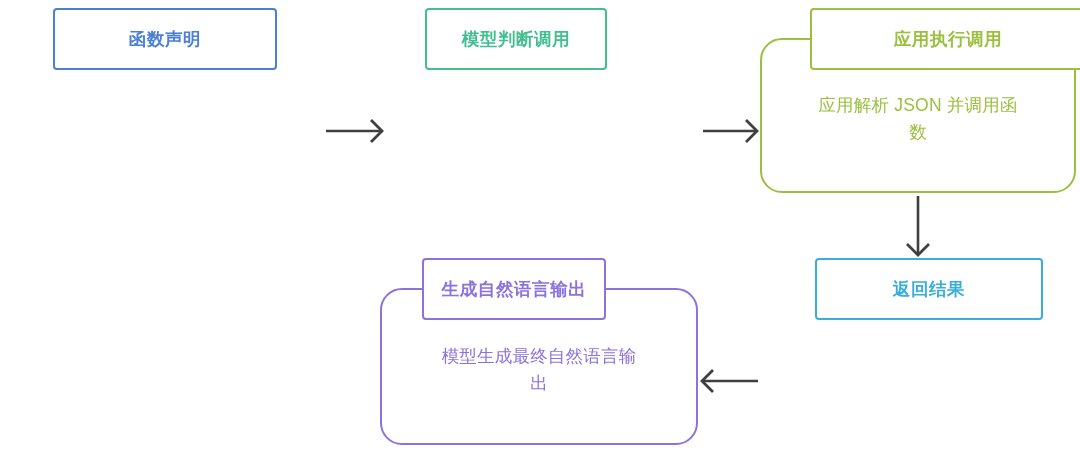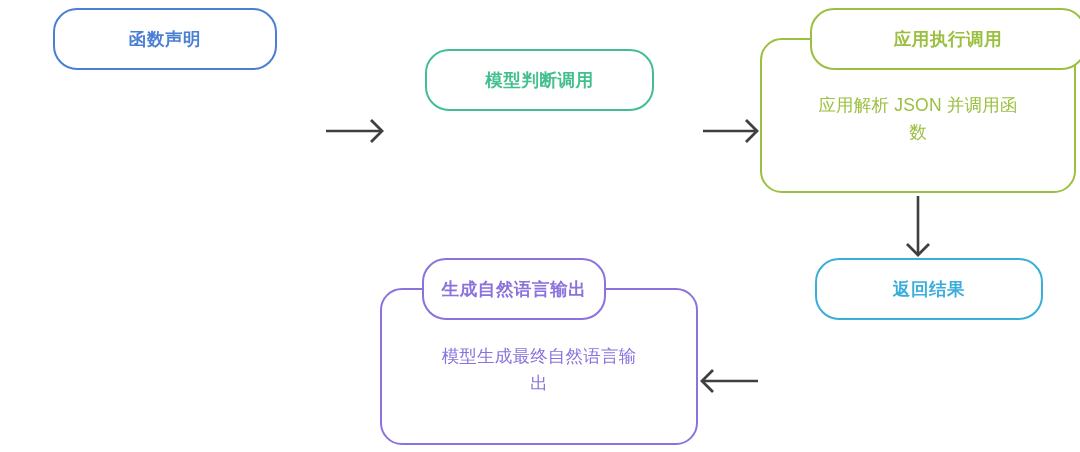--- a/index.html
+++ b/index.html
@@ -63,7 +63,7 @@
     top: 0;
     height: 62px;
     border: 2px solid currentColor;
-    border-radius: 24px;
+    border-radius: 4px;
     background: #ffffff;
     display: flex;
     align-items: center;

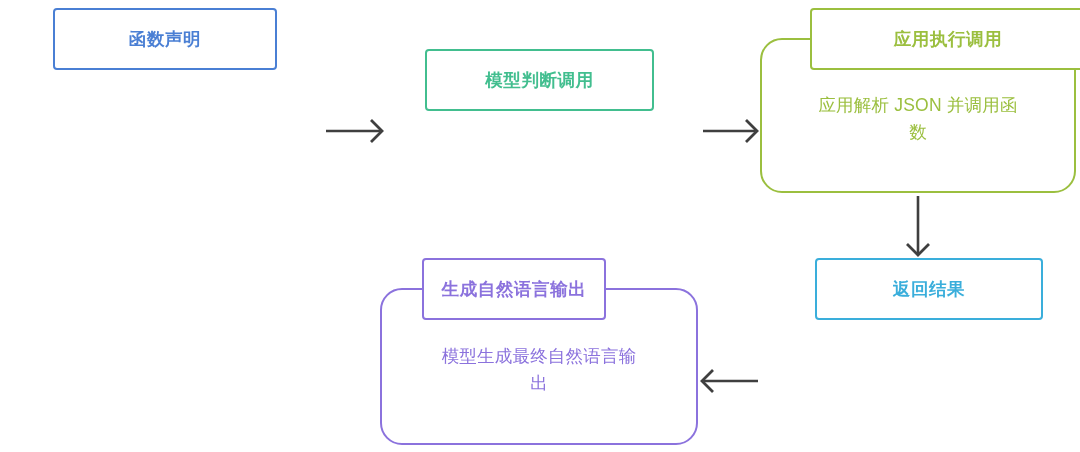--- a/index.html
+++ b/index.html
@@ -108,7 +108,7 @@
       </div>
     </div>
     <div class="node" style="left: 385px; top: 8px; width: 315px; height: 185px; color: rgb(66, 190, 143);">
-      <div class="node-badge" style="left: 40px; width: 229px; margin-top: 41px;">
+      <div class="node-badge" style="left: 40px; width: 182px;">
         <span class="node-badge-label">模型判断调用</span>
       </div>
     </div>

